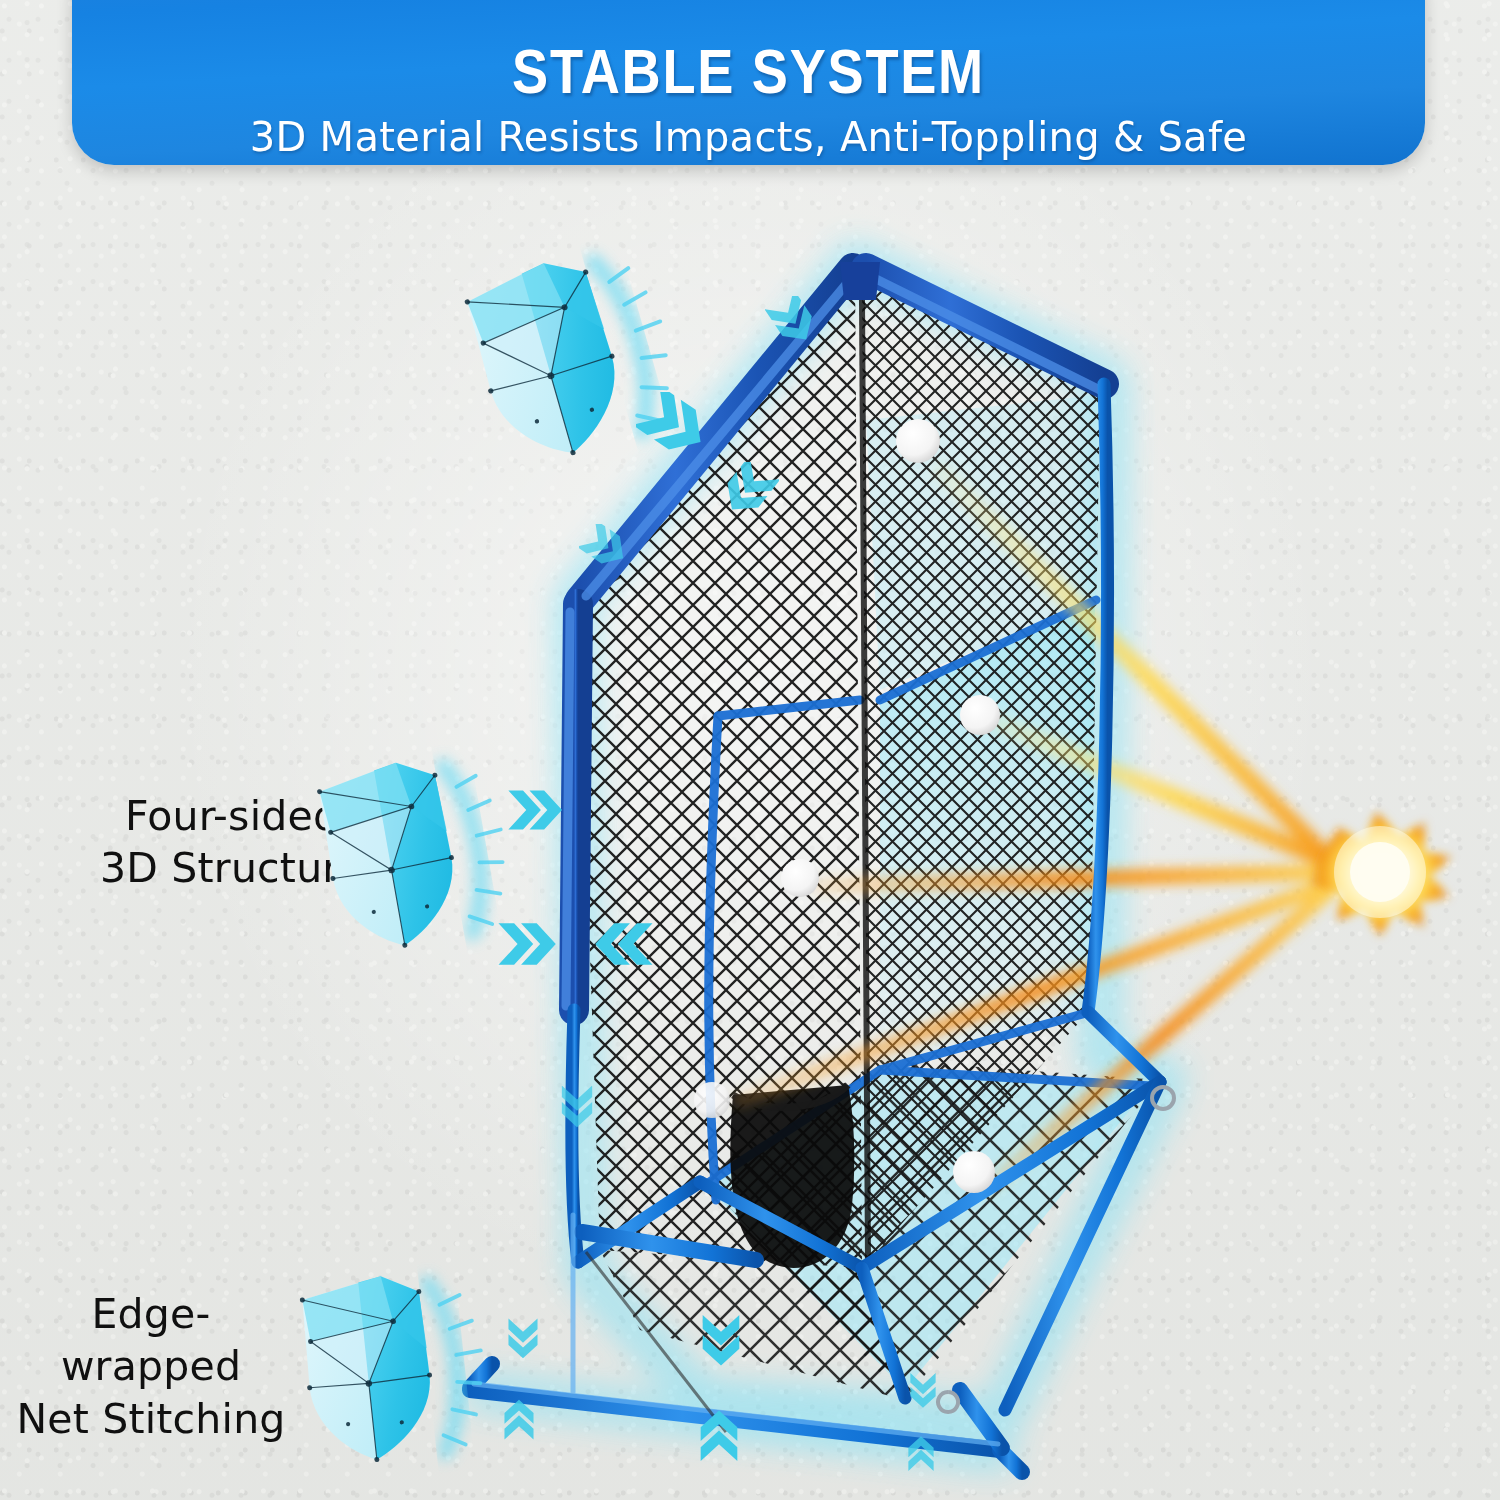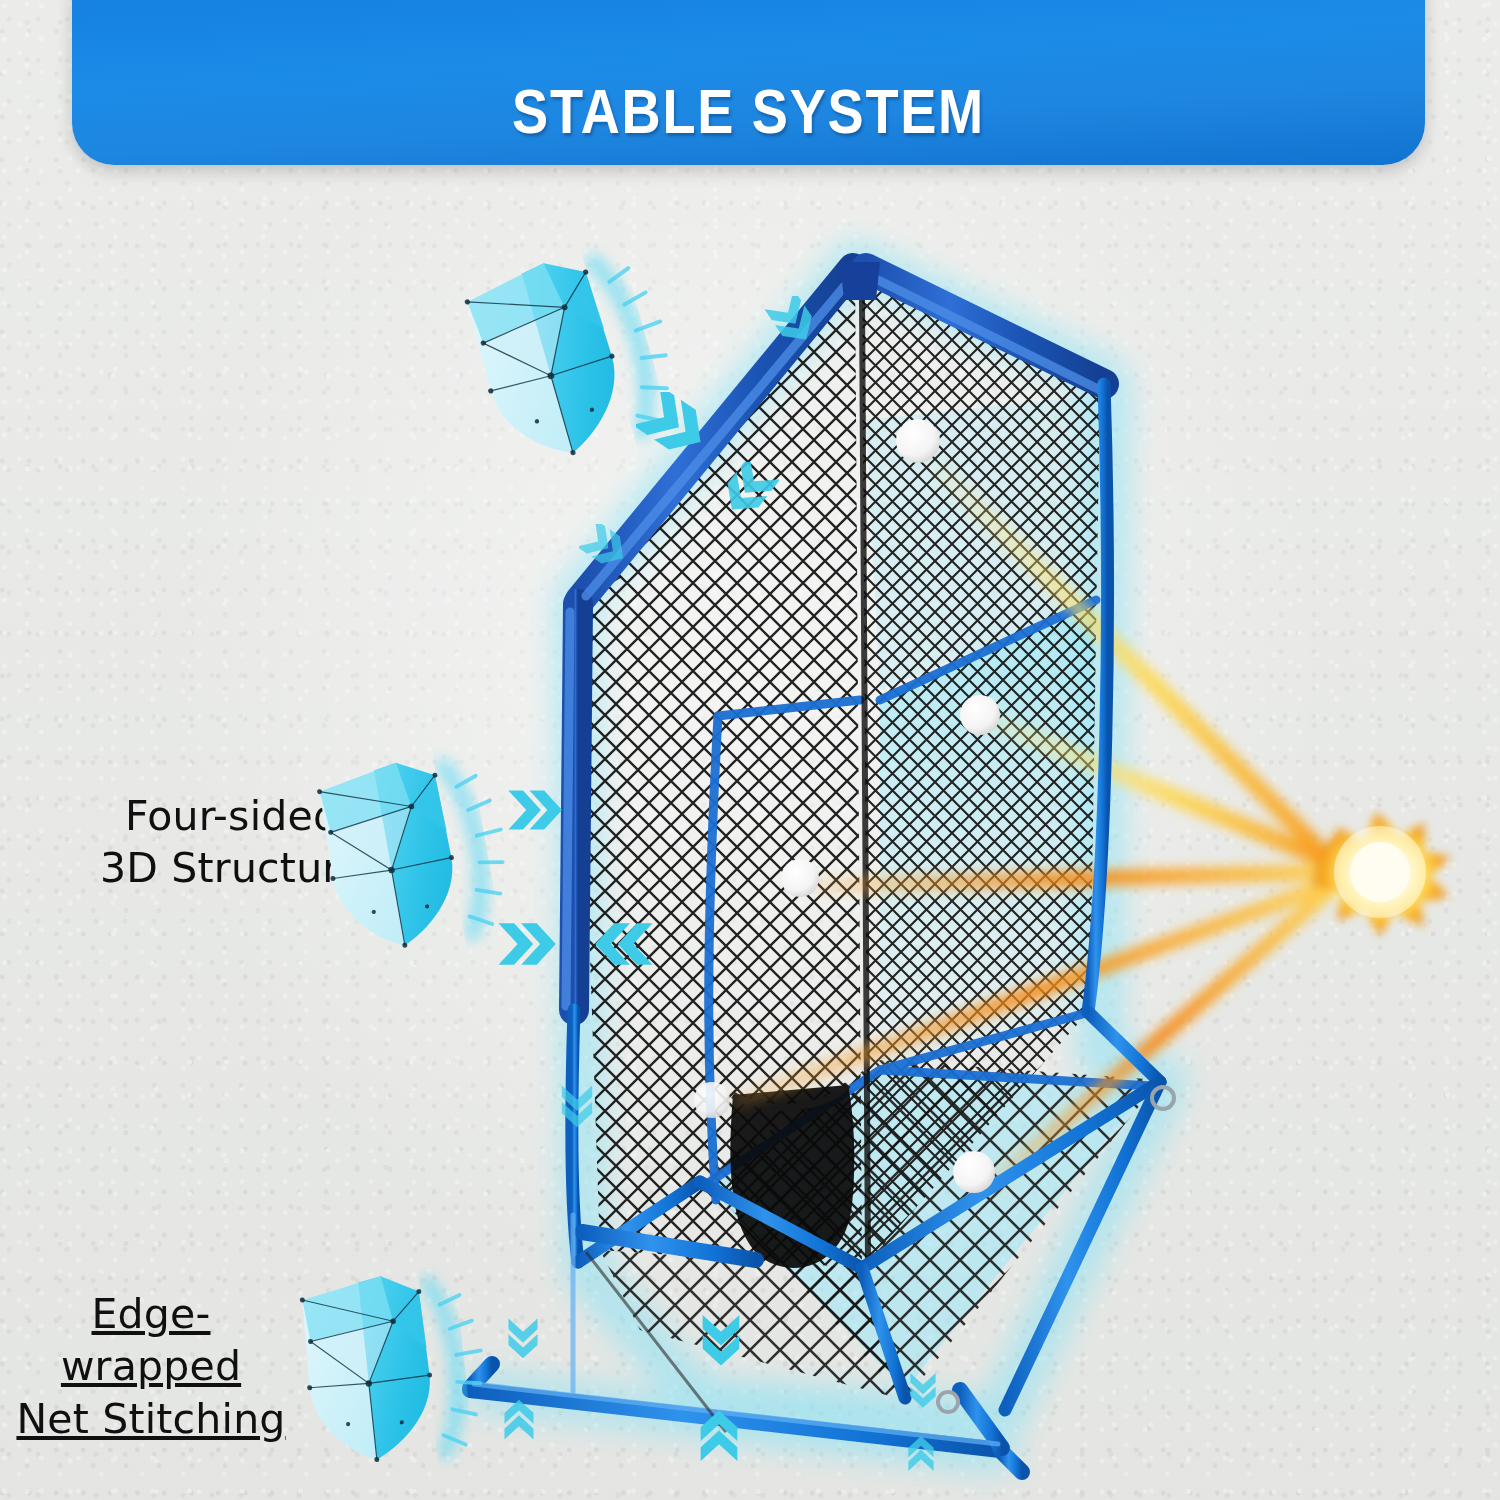--- a/index.html
+++ b/index.html
@@ -287,6 +287,7 @@
   <div class="banner">
     <div class="banner-inner">
       <div class="banner-title">STABLE SYSTEM</div>
+      <div class="banner-sub">3D Material Resists Impacts, Anti-Toppling &amp; Safe</div>
     </div>
   </div>
 

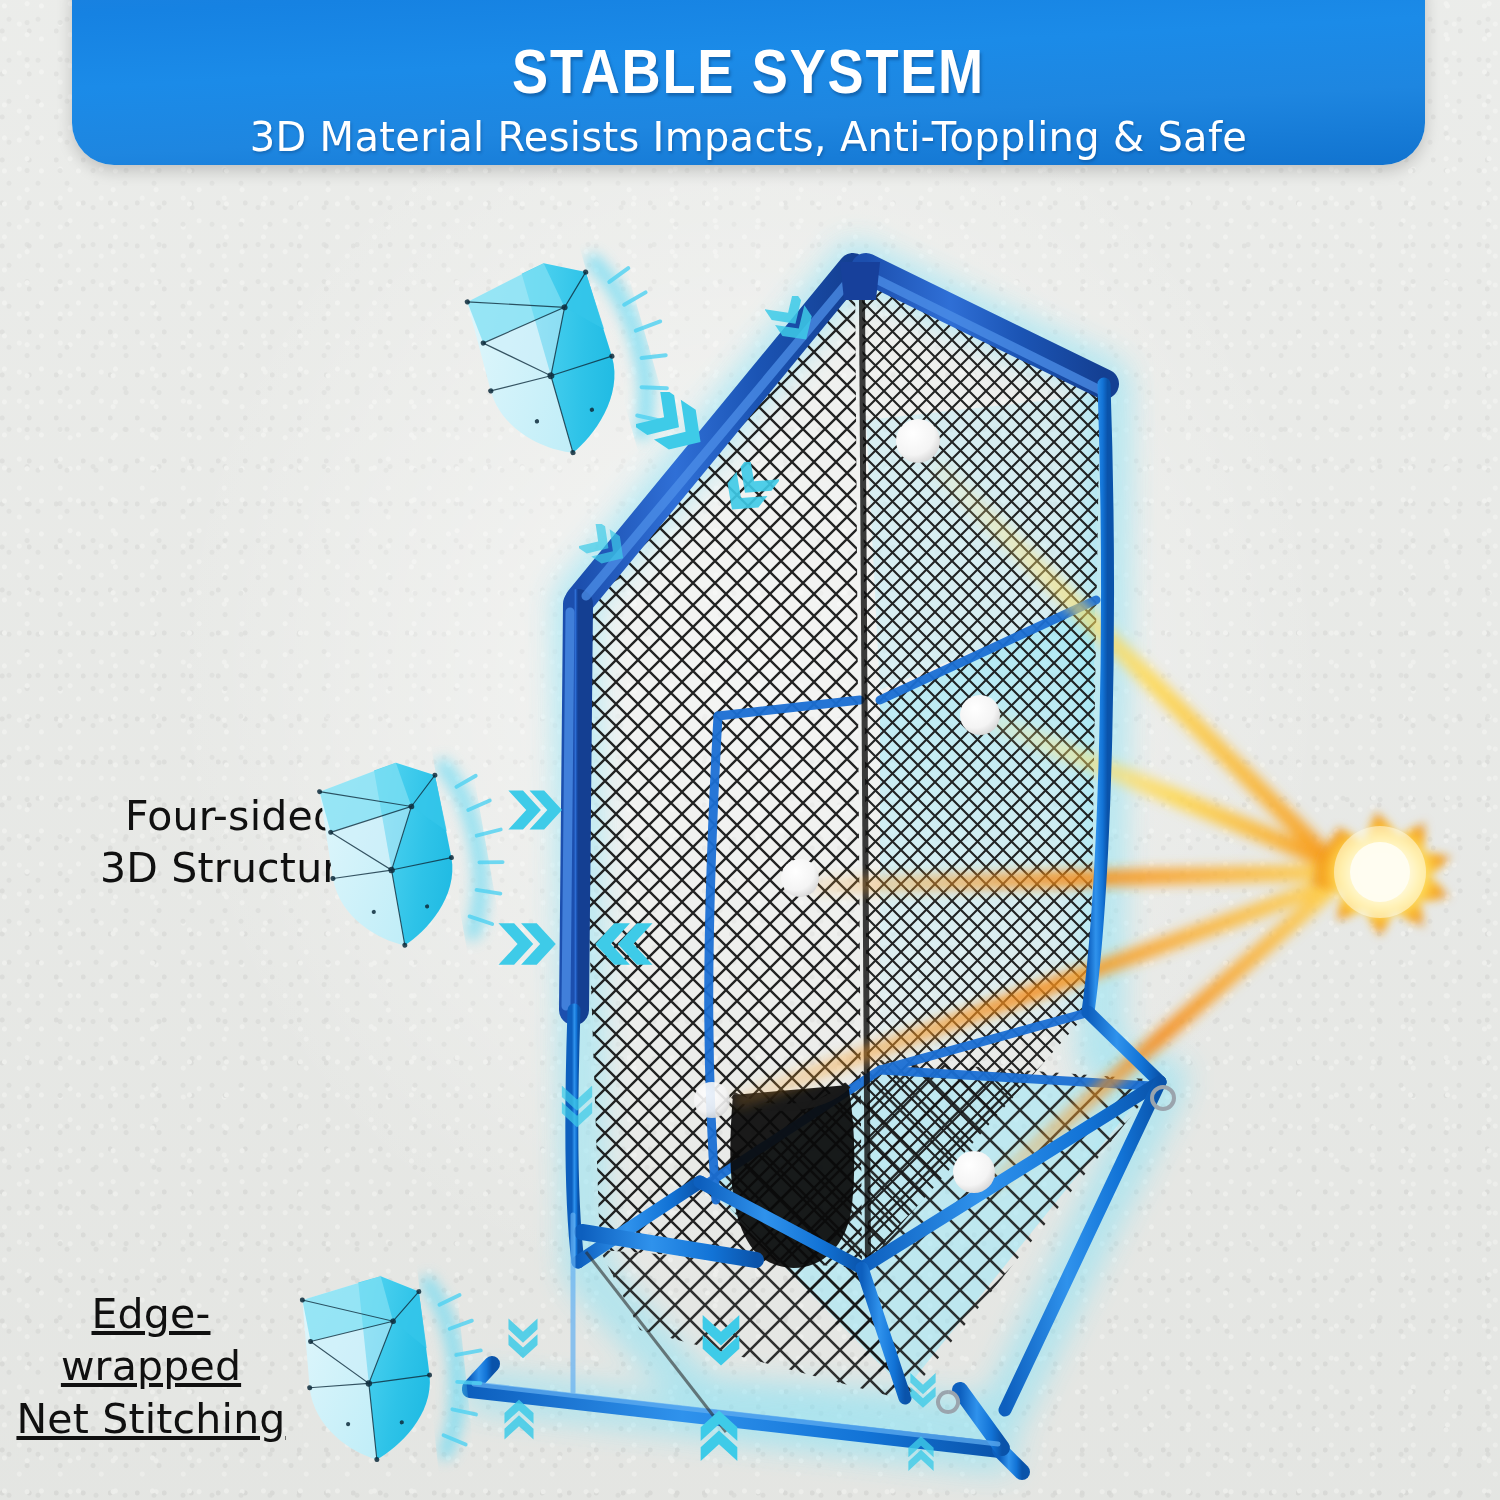--- a/index.html
+++ b/index.html
@@ -66,7 +66,7 @@
   }
   #lab0{left:238px;top:267px;text-align:center;width:220px;}
   #lab1{left:82px;top:790px;text-align:center;width:300px;}
-  #lab2{left:6px;top:1288px;text-align:center;width:290px;text-decoration:underline;}
+  #lab2{left:6px;top:1288px;text-align:center;width:290px;}
 
   
   .shield{position:absolute;}

